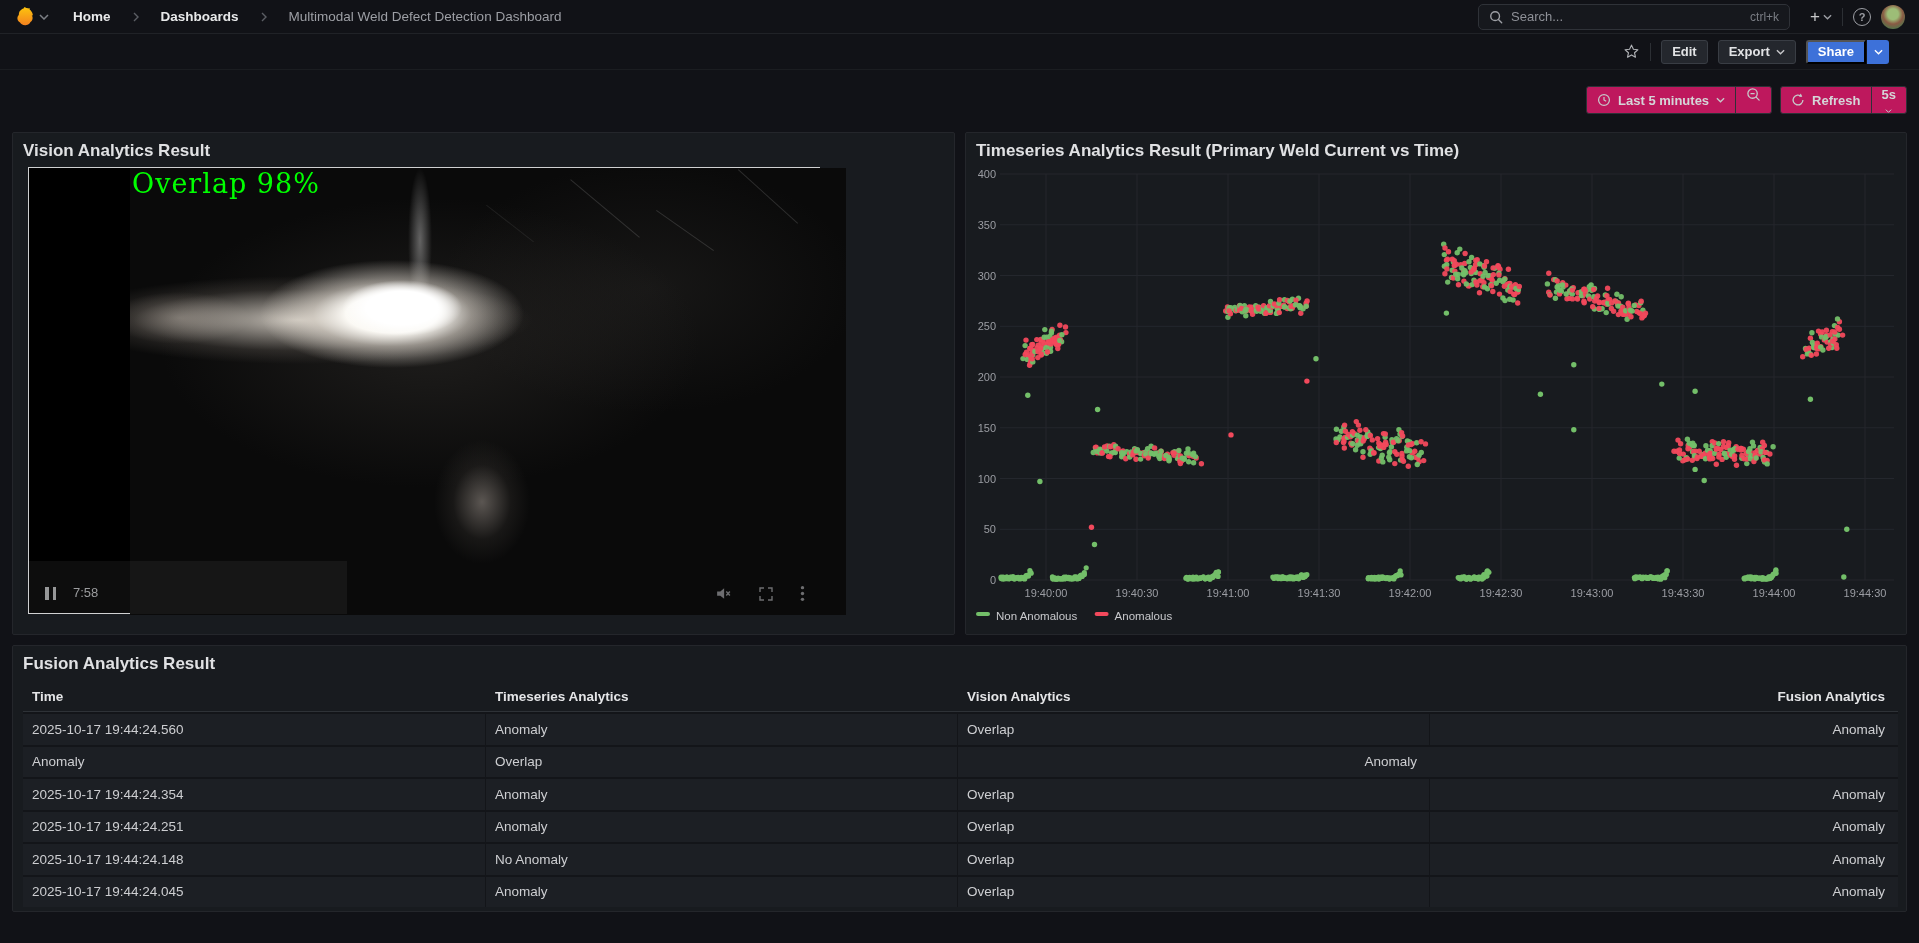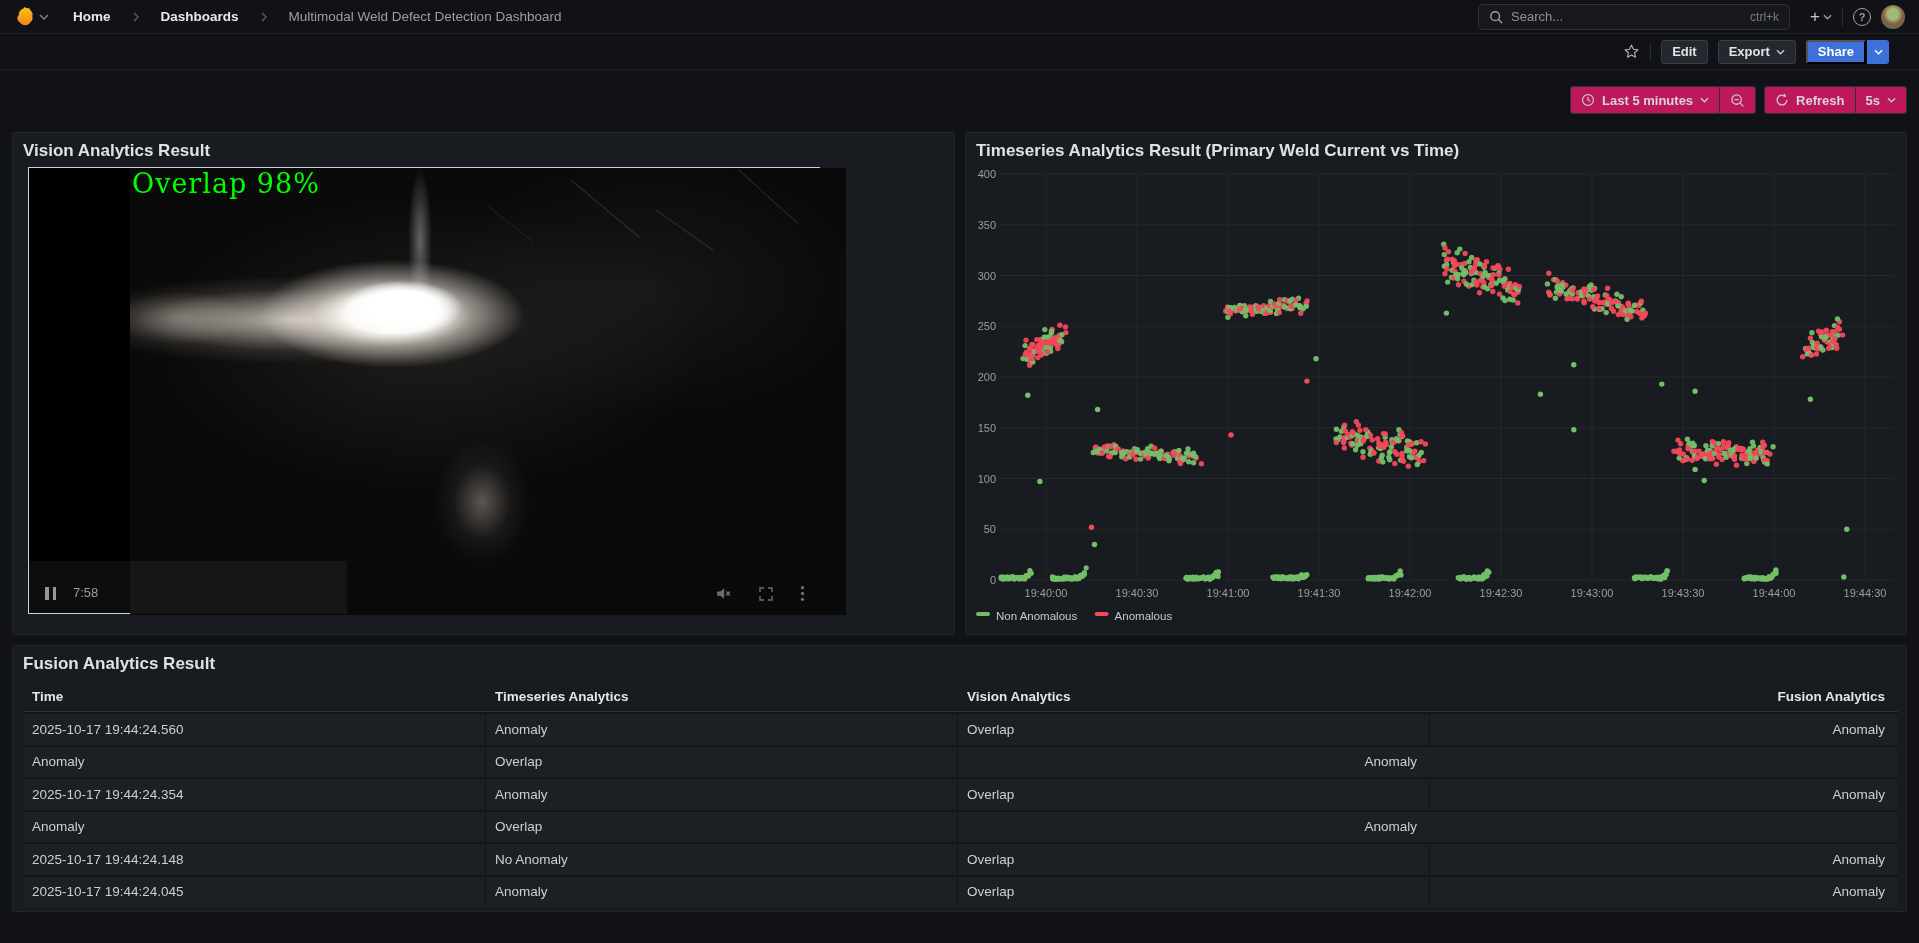--- a/index.html
+++ b/index.html
@@ -45,7 +45,7 @@
                background:#be185d; overflow:hidden; }
   .ctl-seg { display:flex; align-items:center; gap:7px; padding:0 10px; font-size:13px; font-weight:700;
              color:#d5d6d8; cursor:pointer; }
-  .ctl-seg + .ctl-seg { border-left:1px solid #2e3137; }
+  .ctl-seg + .ctl-seg { border-left:1px solid #2e3137;flex-direction:column; }
 
   
   .panel { position:absolute; background:#181b1f; border:1px solid #24262b; border-radius:2px; }

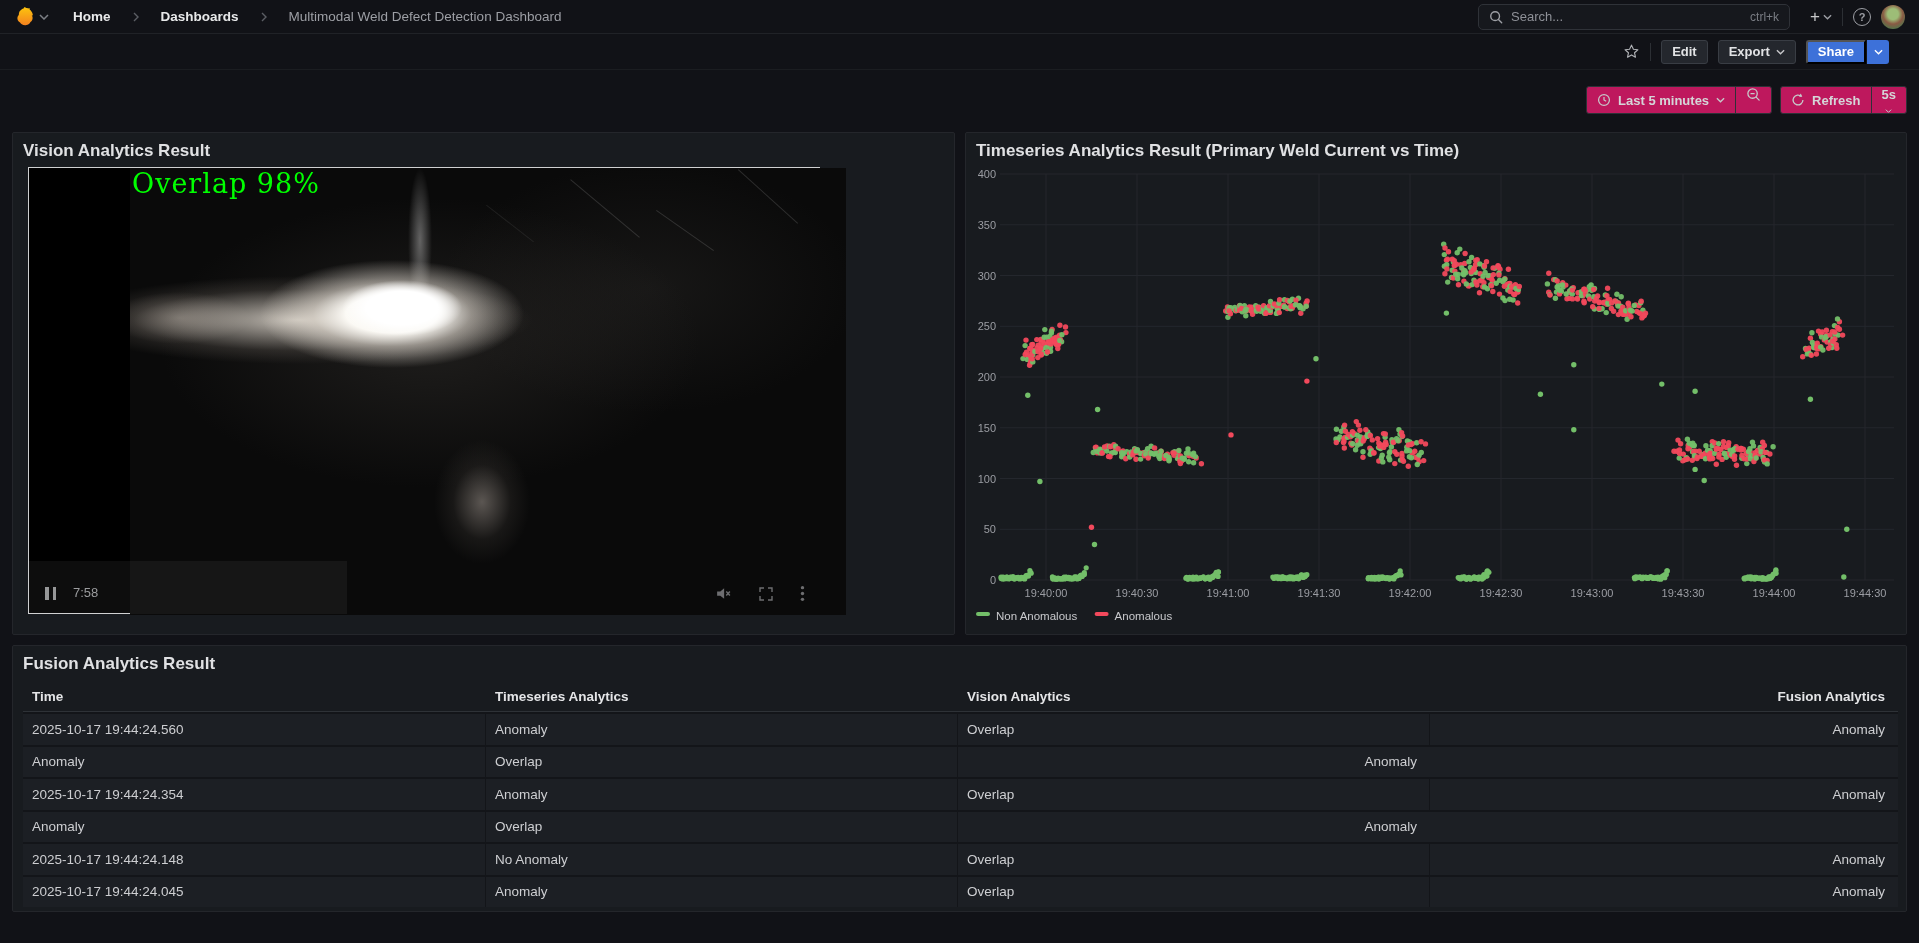--- a/index.html
+++ b/index.html
@@ -1531,6 +1531,7 @@
             <div class="fcell c3">Anomaly</div>
           </div>
           <div class="frow">
+            <div class="fcell c0">2025-10-17 19:44:24.251</div>
             <div class="fcell c1">Anomaly</div>
             <div class="fcell c2">Overlap</div>
             <div class="fcell c3">Anomaly</div>

